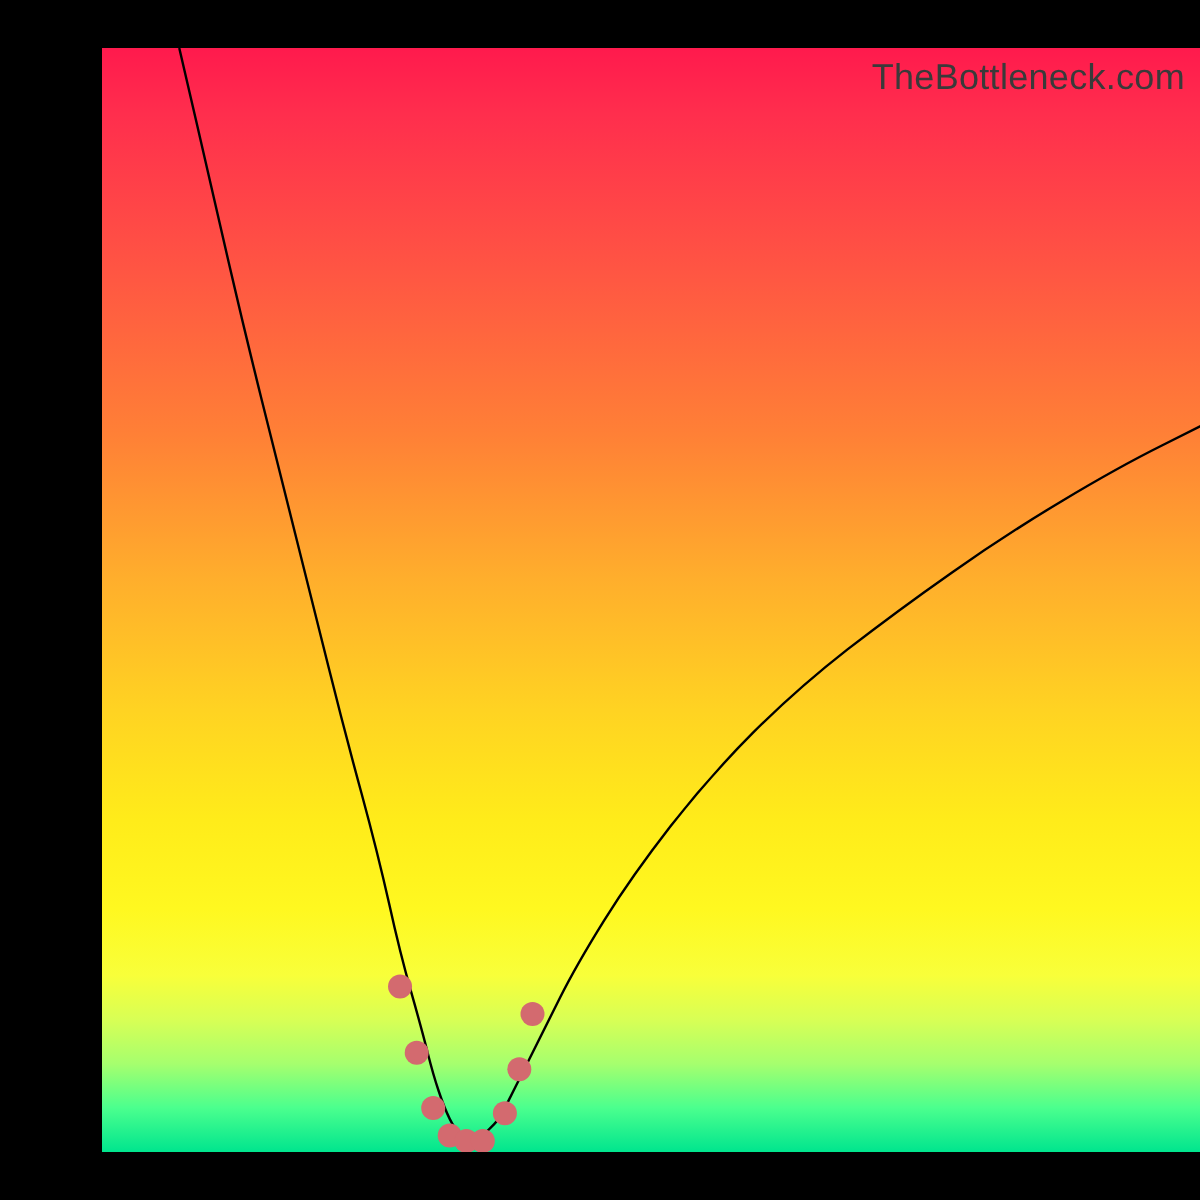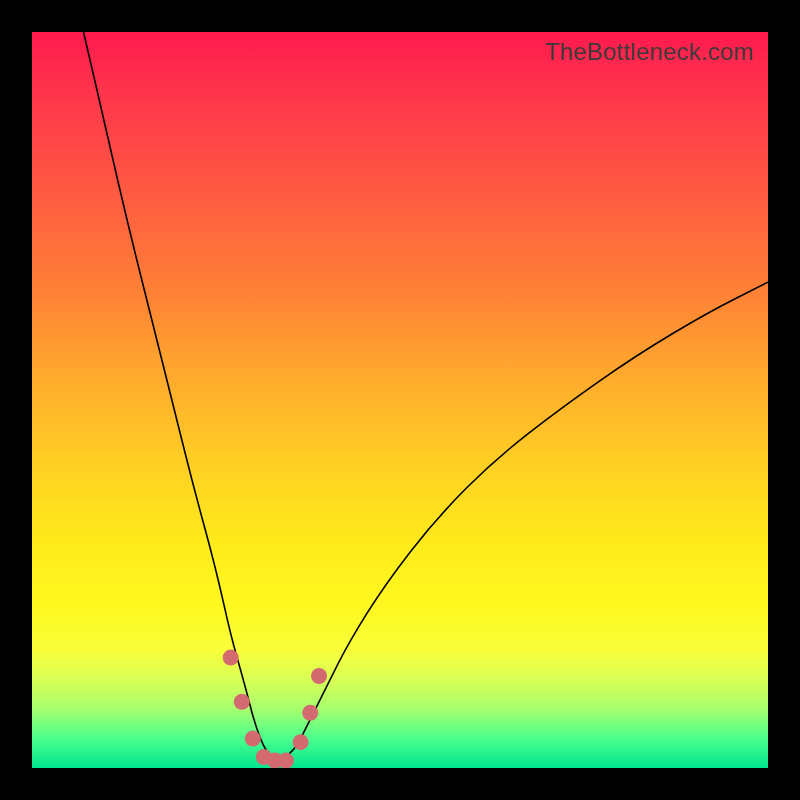--- a/index.html
+++ b/index.html
@@ -15,6 +15,7 @@
     position: absolute;
     inset: 0;
     background: #000;
+    margin-left: 36px;
   }
   .plot-area {
     position: absolute;

